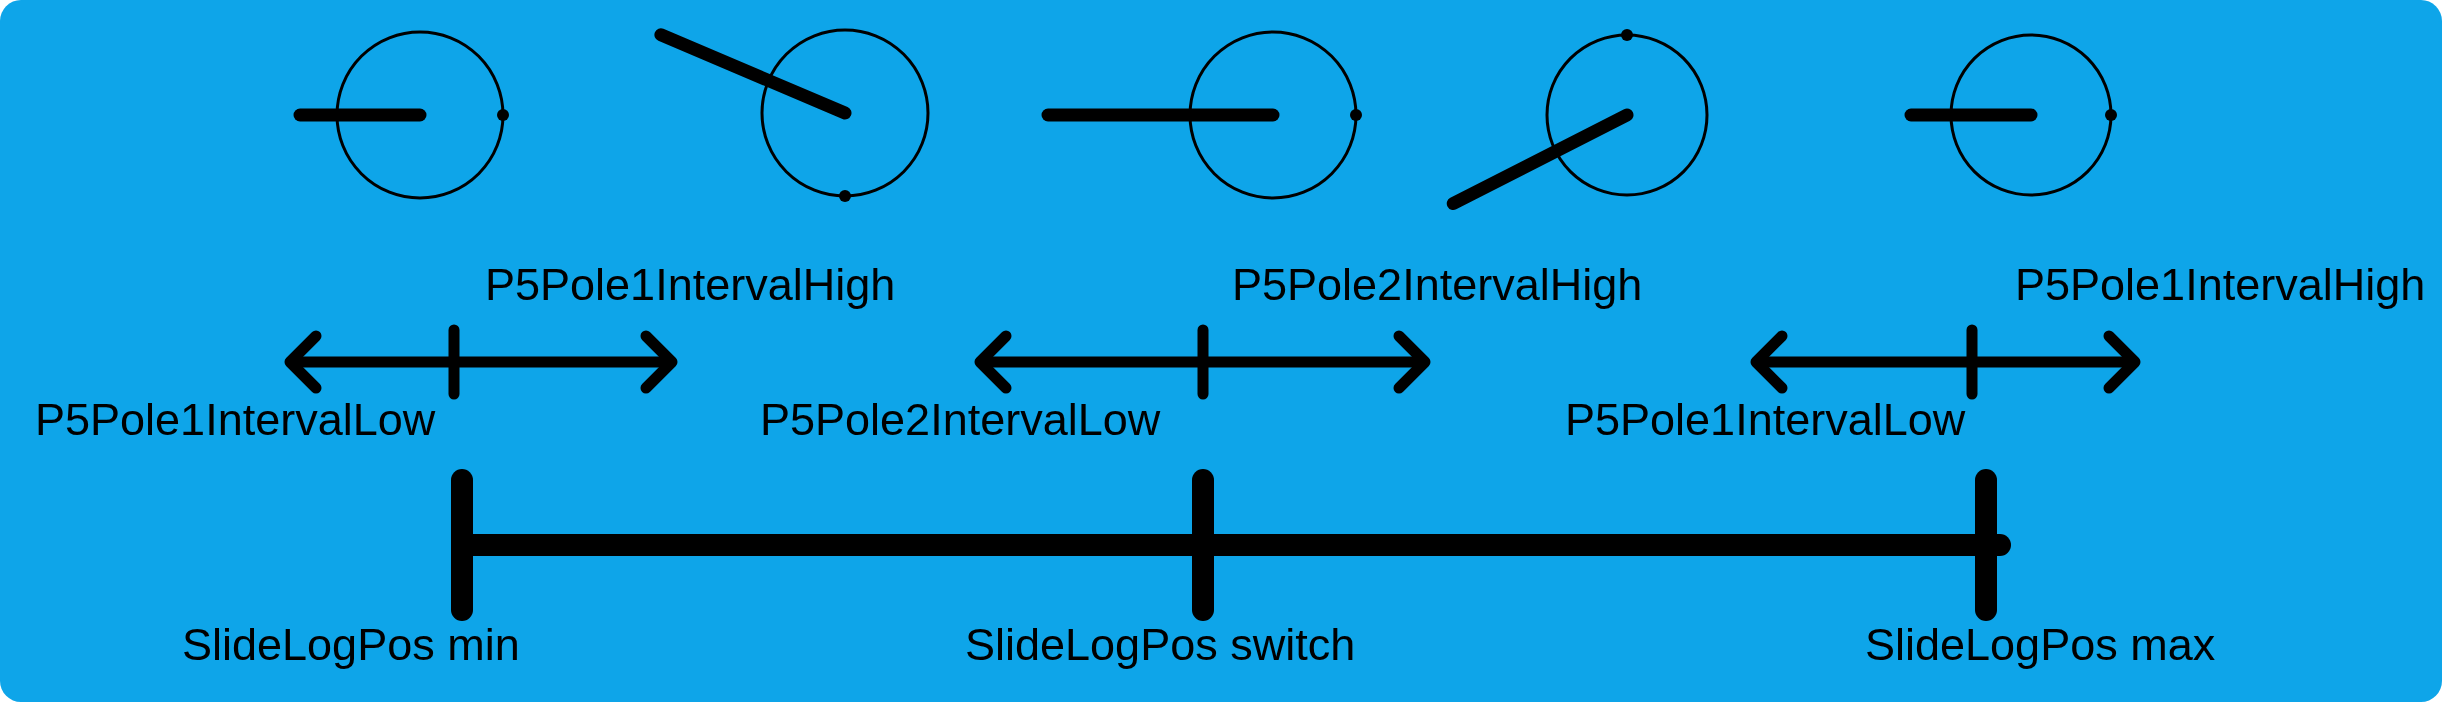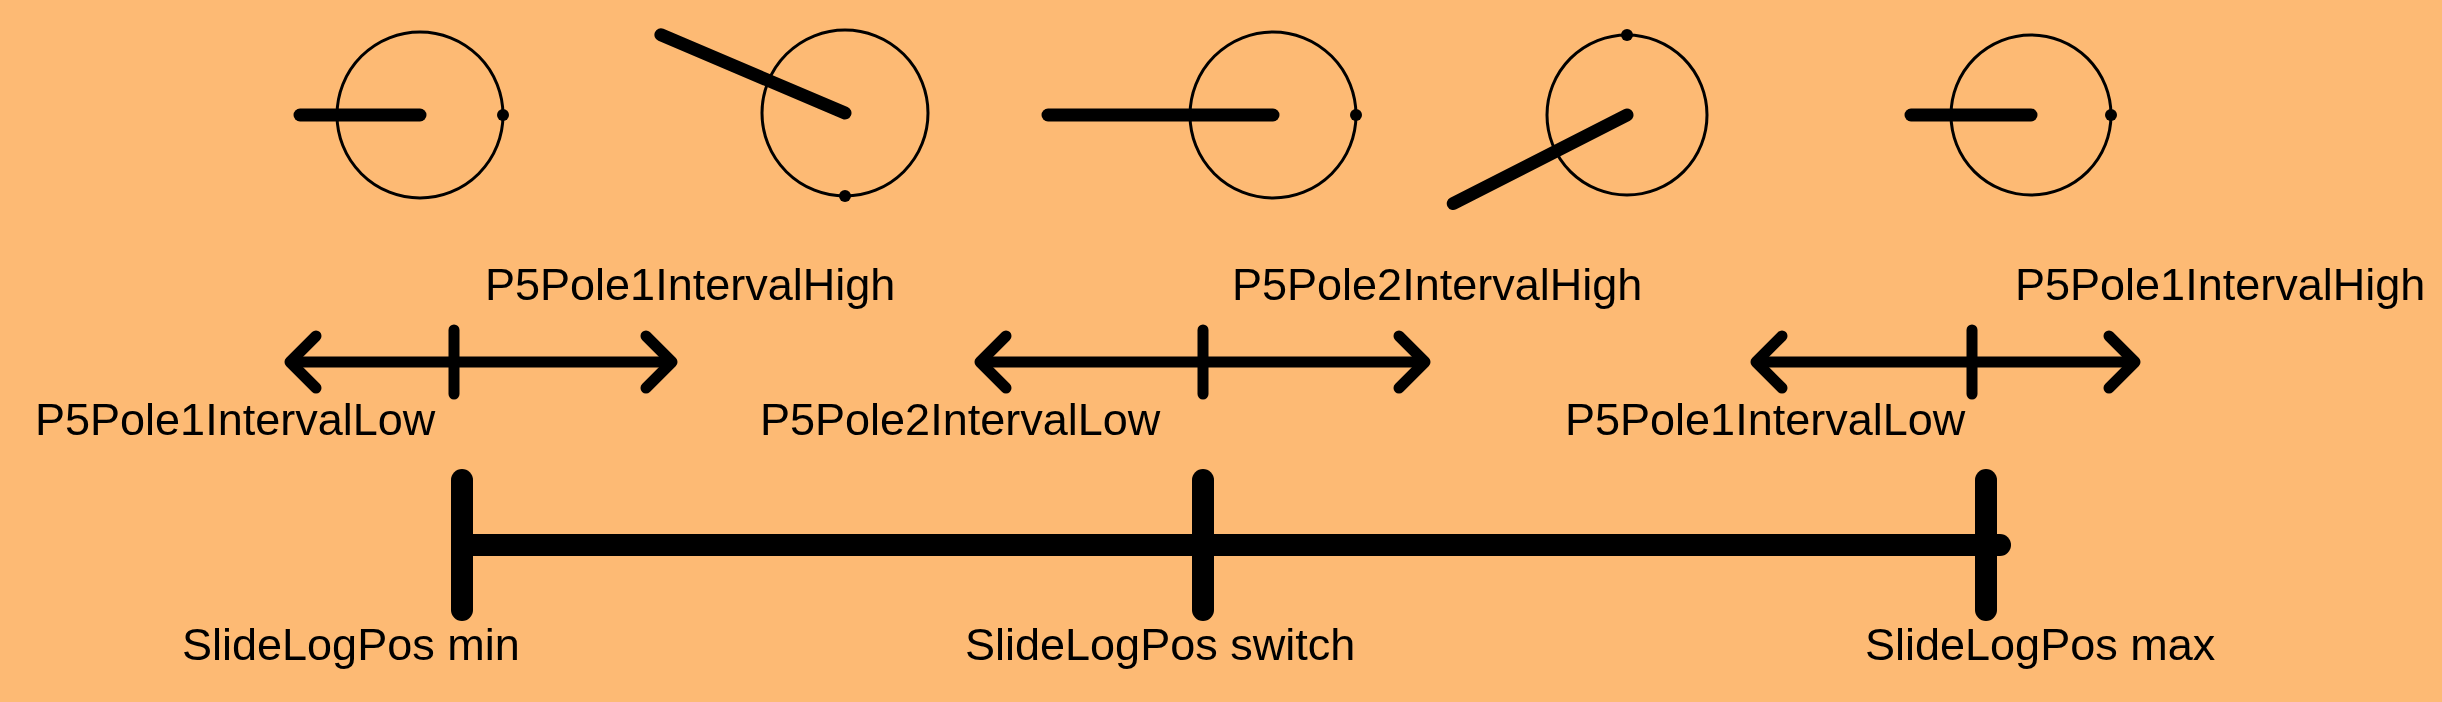--- a/index.html
+++ b/index.html
@@ -14,8 +14,9 @@
     position: relative;
     width: 2442px;
     height: 702px;
-    background: #fdba74;
+    background: #0ea5e9;
     overflow: hidden;
+    border-radius: 21px;
   }
   #diagram-svg {
     position: absolute;

